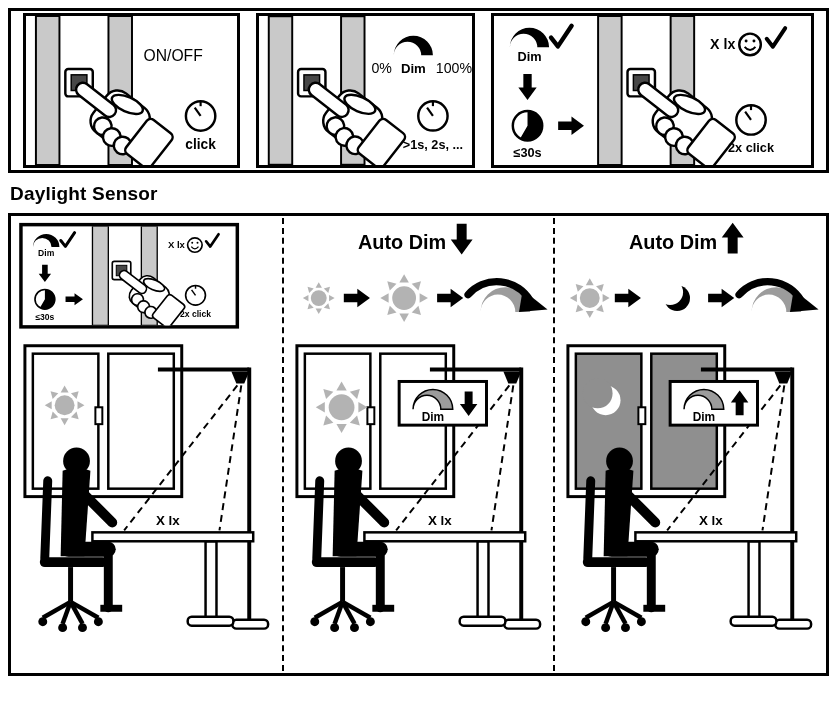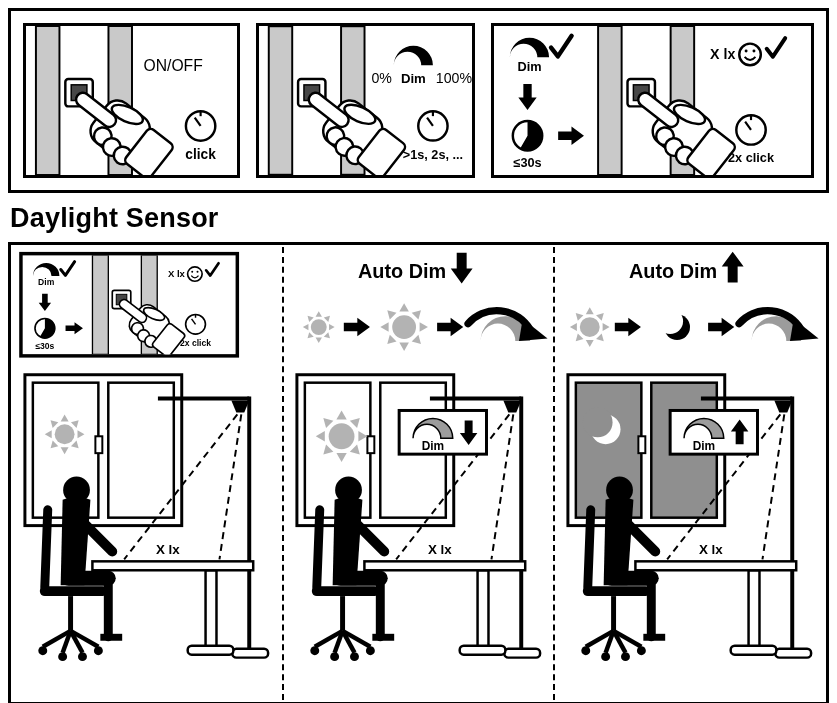--- a/index.html
+++ b/index.html
@@ -5,7 +5,7 @@
   html,body{margin:0;padding:0;background:#fff;}
   body{width:837px;height:703px;font-family:"Liberation Sans",sans-serif;color:#000;}
   .page{padding:8px;box-sizing:border-box;}
-  .top-box{border:3px solid #000;height:185px;box-sizing:border-box;display:flex;align-items:center;justify-content:space-between;padding:0 12px;}
+  .top-box{border:3px solid #000;height:165px;box-sizing:border-box;display:flex;align-items:center;justify-content:space-between;padding:0 12px;}
   .panel{border:3px solid #000;background:#fff;}
   svg{display:block;}
   .heading{font-size:27px;font-weight:bold;margin:10px 0 8px 2px;letter-spacing:.2px;}

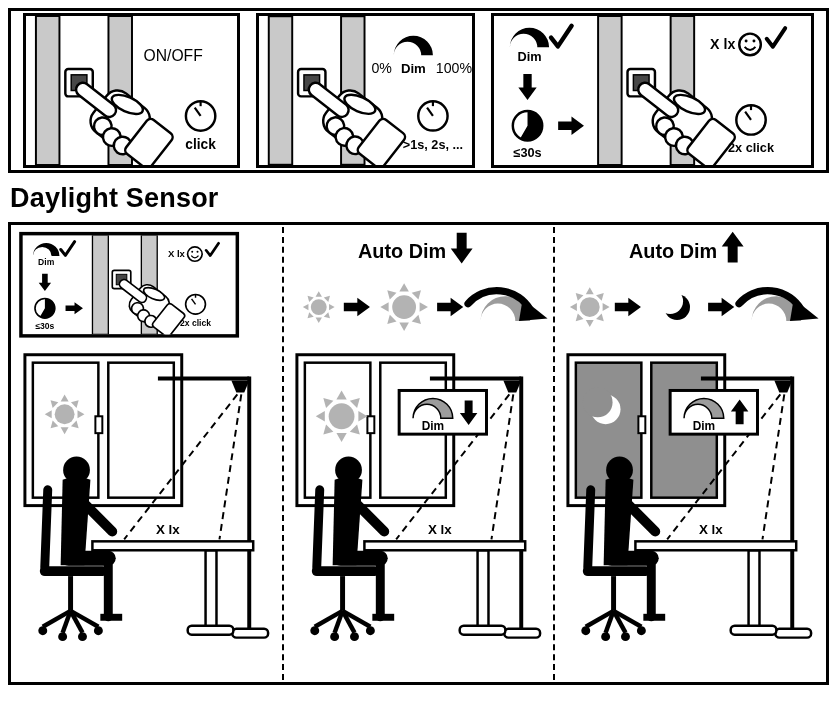--- a/index.html
+++ b/index.html
@@ -8,7 +8,7 @@
   .top-box{border:3px solid #000;height:165px;box-sizing:border-box;display:flex;align-items:center;justify-content:space-between;padding:0 12px;}
   .panel{border:3px solid #000;background:#fff;}
   svg{display:block;}
-  .heading{font-size:27px;font-weight:bold;margin:10px 0 8px 2px;letter-spacing:.2px;}
+  .heading{font-size:19px;font-weight:bold;margin:10px 0 8px 2px;letter-spacing:.2px;}
   .bottom-box{border:3px solid #000;height:463px;box-sizing:border-box;display:flex;padding:2px;justify-content:space-between;}
   .divider{border-left:2px dashed #000;}
   text{fill:#000;}

